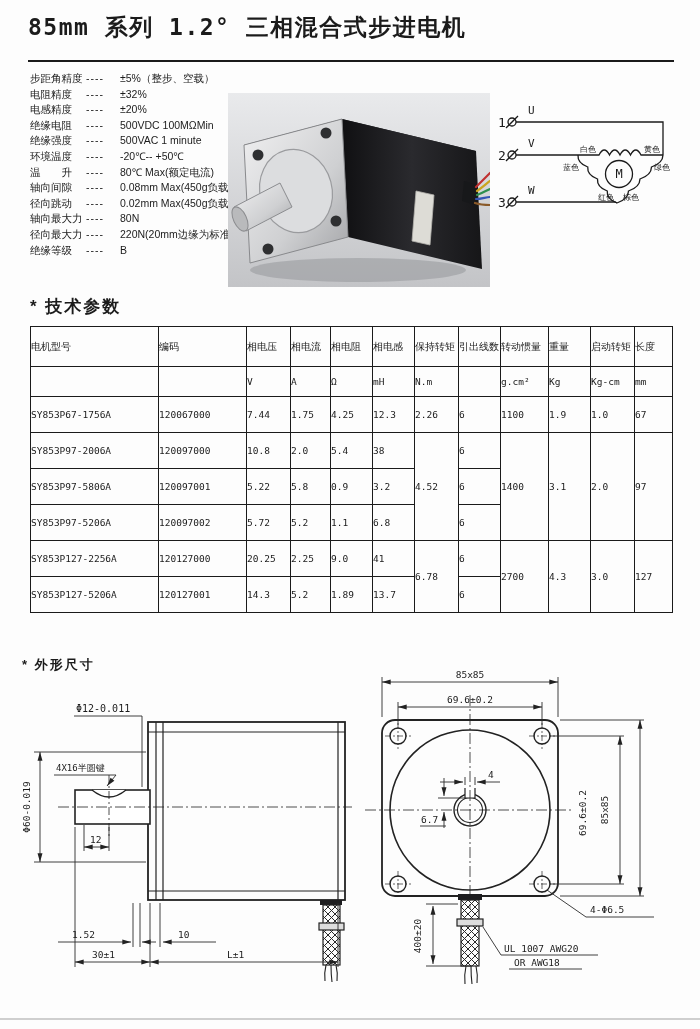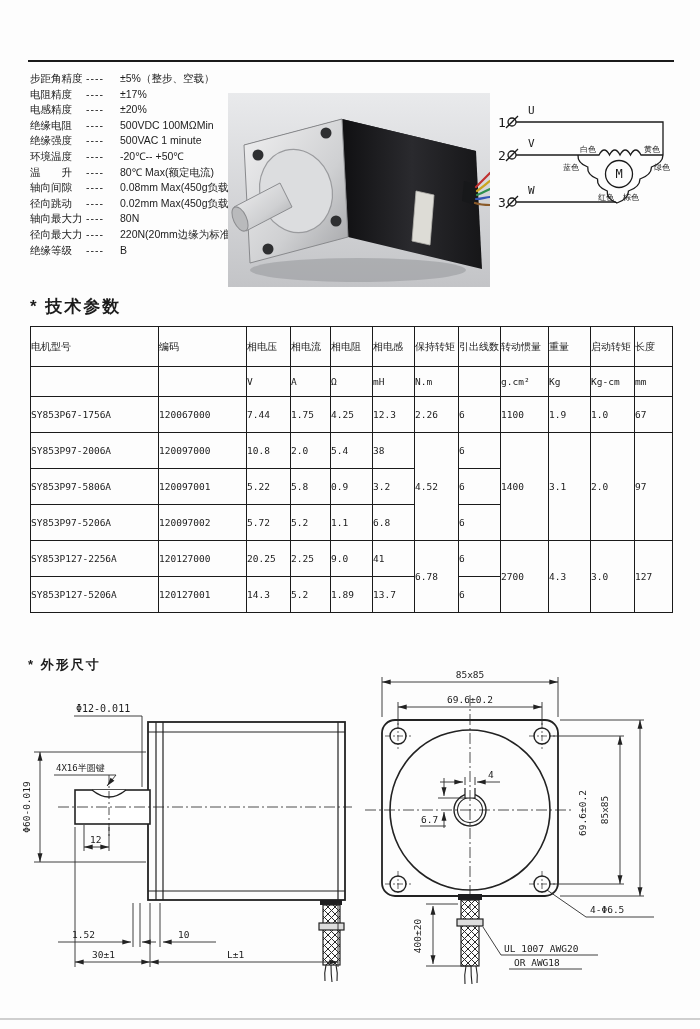--- a/index.html
+++ b/index.html
@@ -34,6 +34,7 @@
 
 <div class="page">
 
+  <h1 class="title">85mm 系列 1.2° 三相混合式步进电机</h1>
   <div class="title-rule"></div>
 
   <div class="specs">

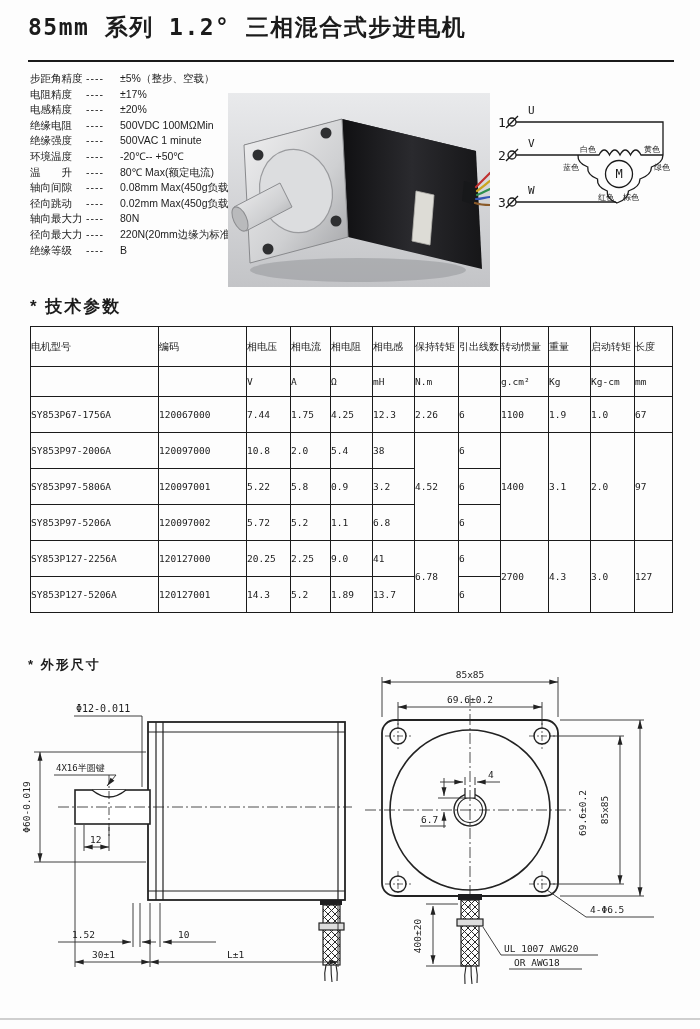--- a/index.html
+++ b/index.html
@@ -46,7 +46,7 @@
     <div class="spec-row">
         <span class="sl">电阻精度</span>
         <span class="sd">----</span>
-        <span class="sv">±17%</span>
+        <span class="sv">±32%</span>
       </div>
     <div class="spec-row">
         <span class="sl">电感精度</span>

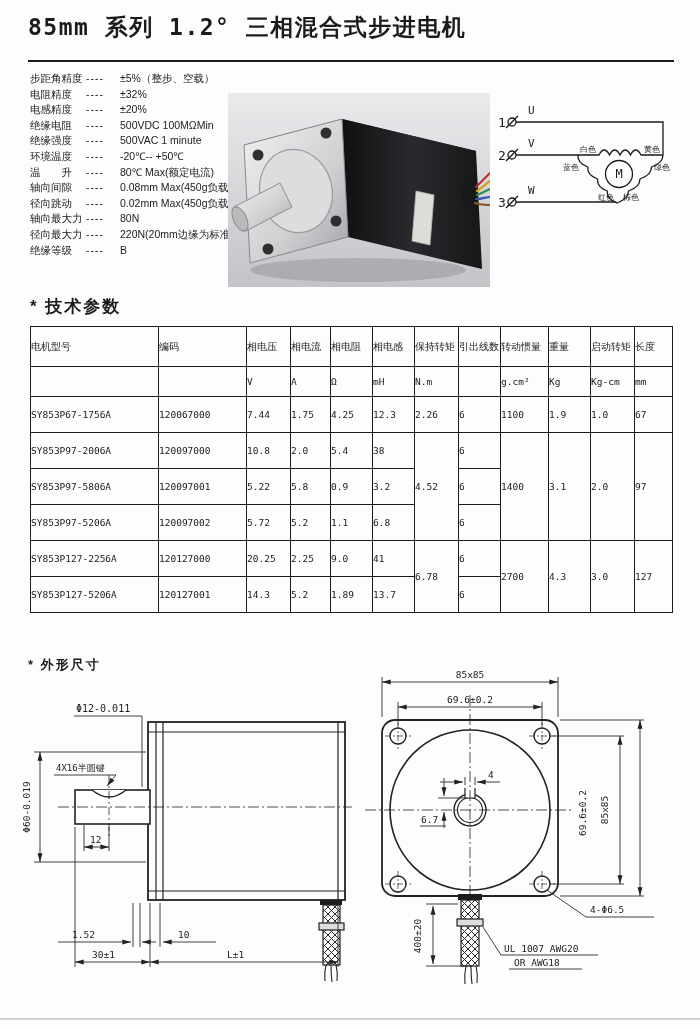--- a/index.html
+++ b/index.html
@@ -15,7 +15,7 @@
   .sv{margin-left:7px;}
   .sec{position:absolute;font-weight:600;letter-spacing:2px;}
   .sec-tech{left:30px;top:295px;font-size:17px;}
-  .sec-dims{left:28px;top:656px;font-size:13px;}
+  .sec-dims{left:22px;top:656px;font-size:13px;}
   table.params{position:absolute;left:30px;top:326px;width:642px;border-collapse:collapse;
                table-layout:fixed;text-align:left;}
   table.params th,table.params td{border:1.5px solid #1b1b1b;padding:0;overflow:hidden;}

